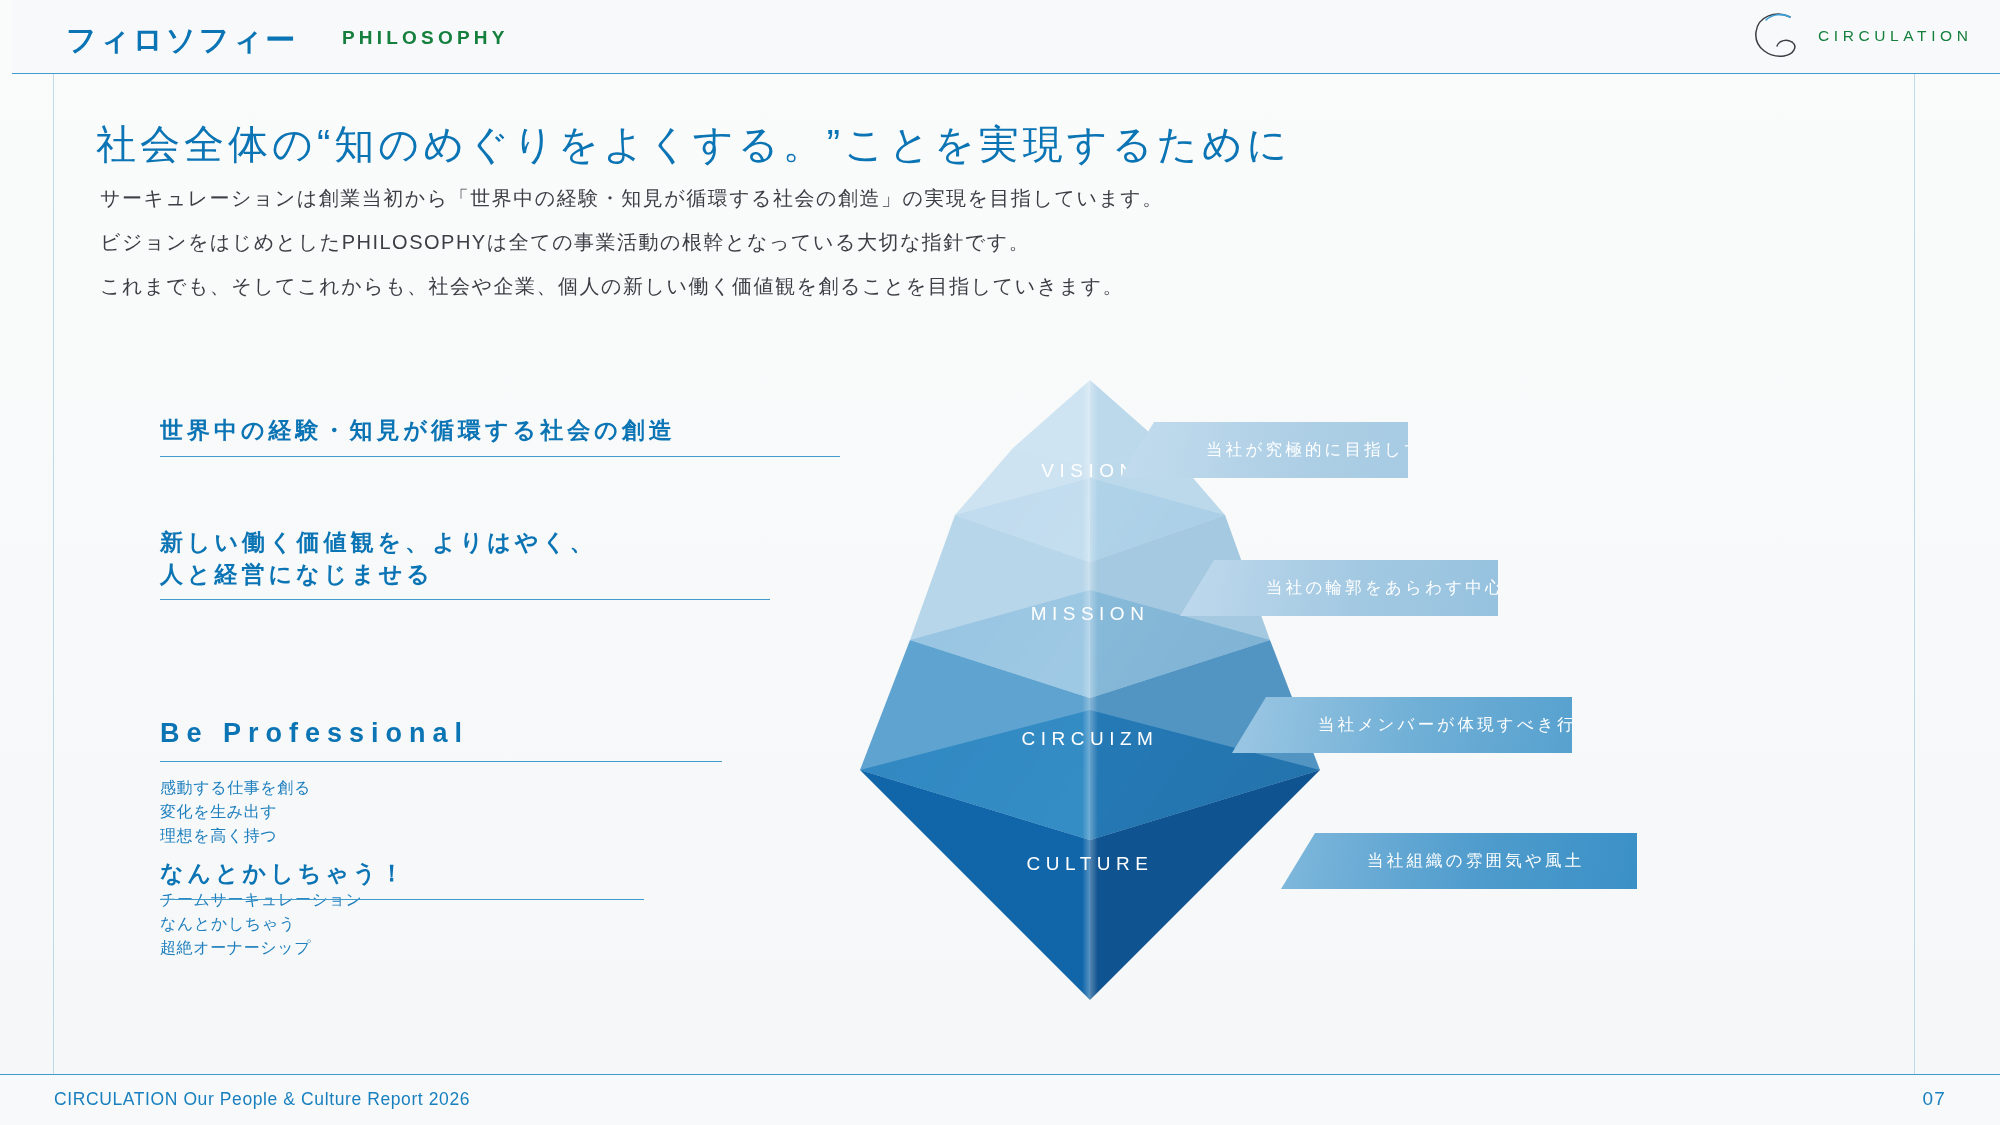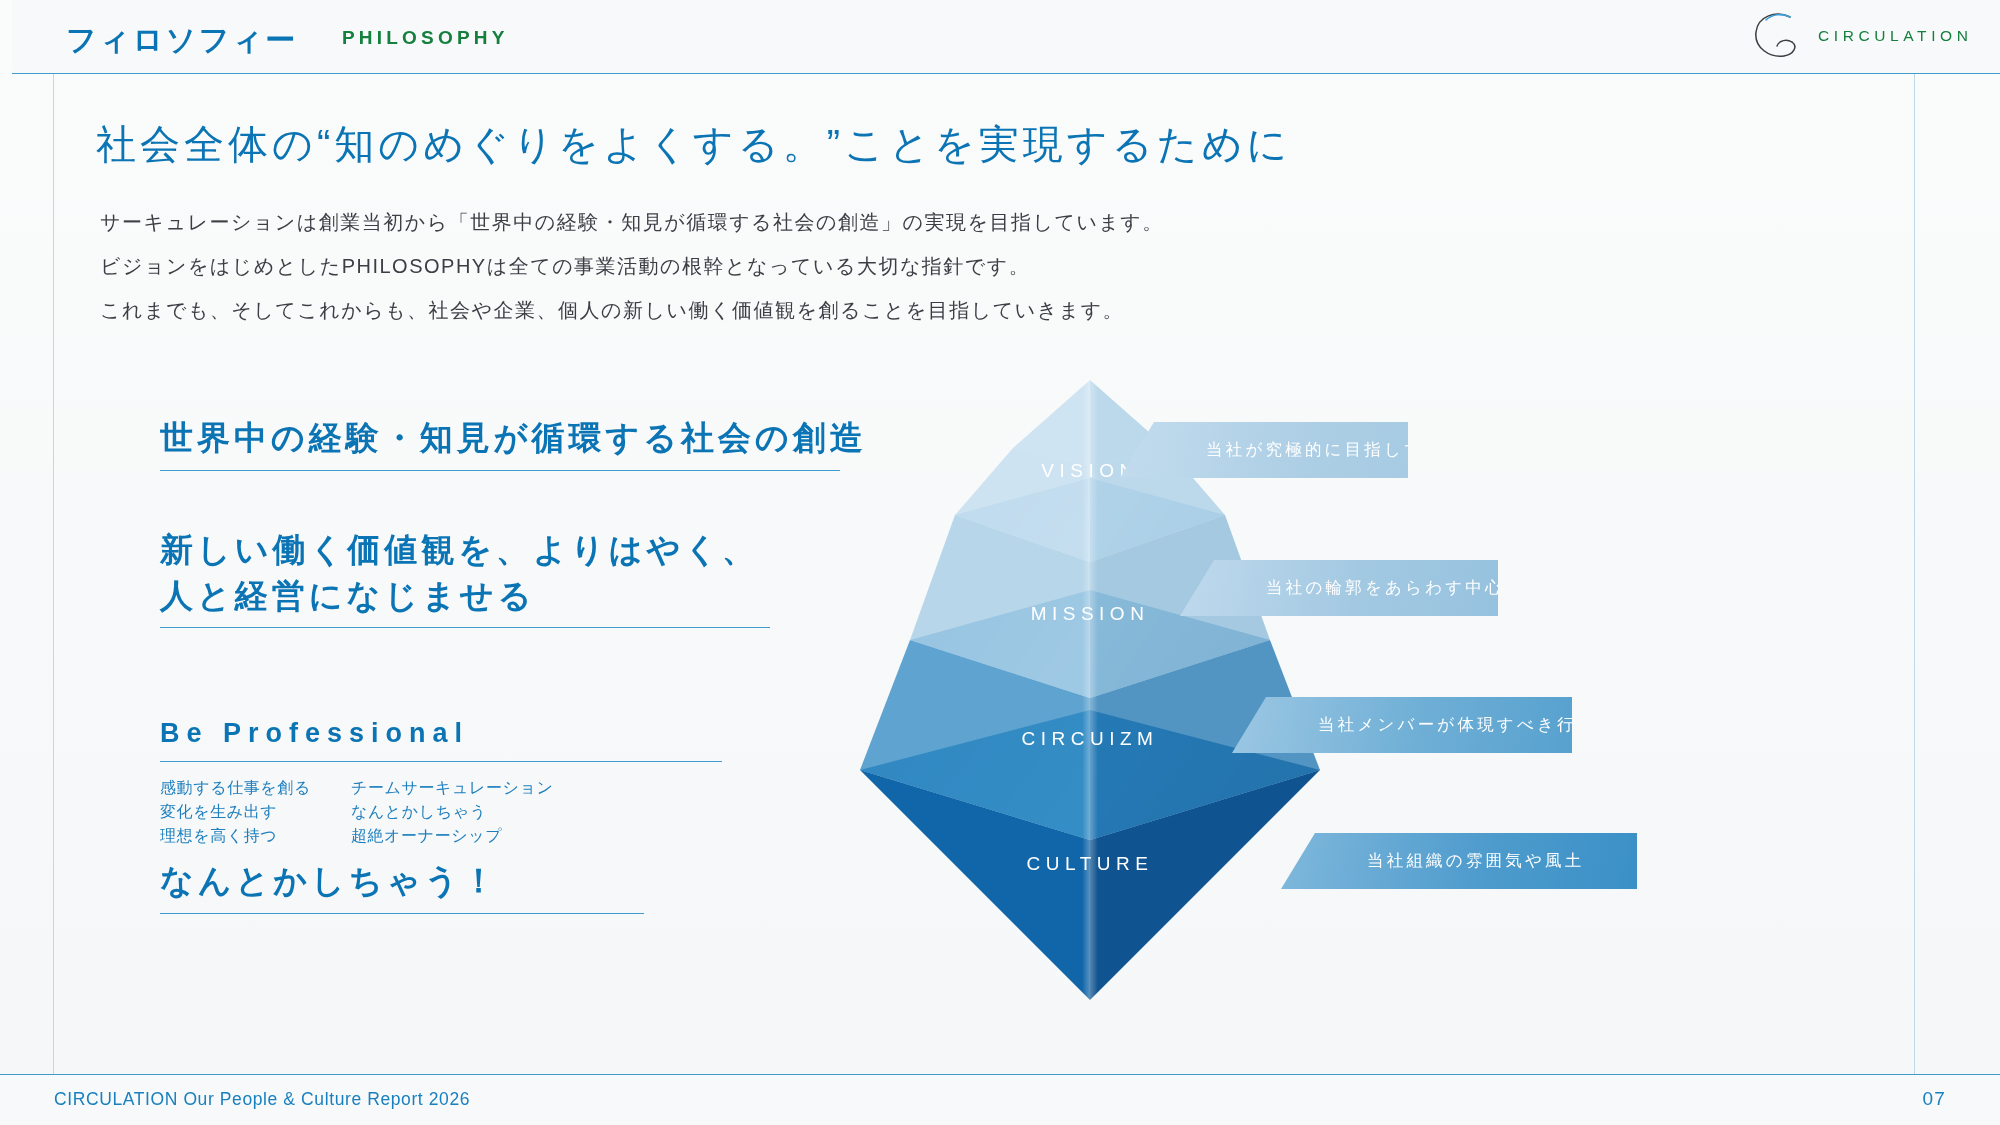--- a/index.html
+++ b/index.html
@@ -70,7 +70,7 @@
     font-size: 40px; font-weight: 400; color: #0b74b4; letter-spacing: 4px;
     white-space: nowrap;
   }
-  .lead { position: absolute; left: 100px; top: 188px; width: 1300px; margin-top: 24px; }
+  .lead { position: absolute; left: 100px; top: 188px; width: 1300px; }
   .lead p {
     font-size: 20px; color: #3b3f45; letter-spacing: 1.5px;
     line-height: 1; margin-bottom: 24px; white-space: nowrap;

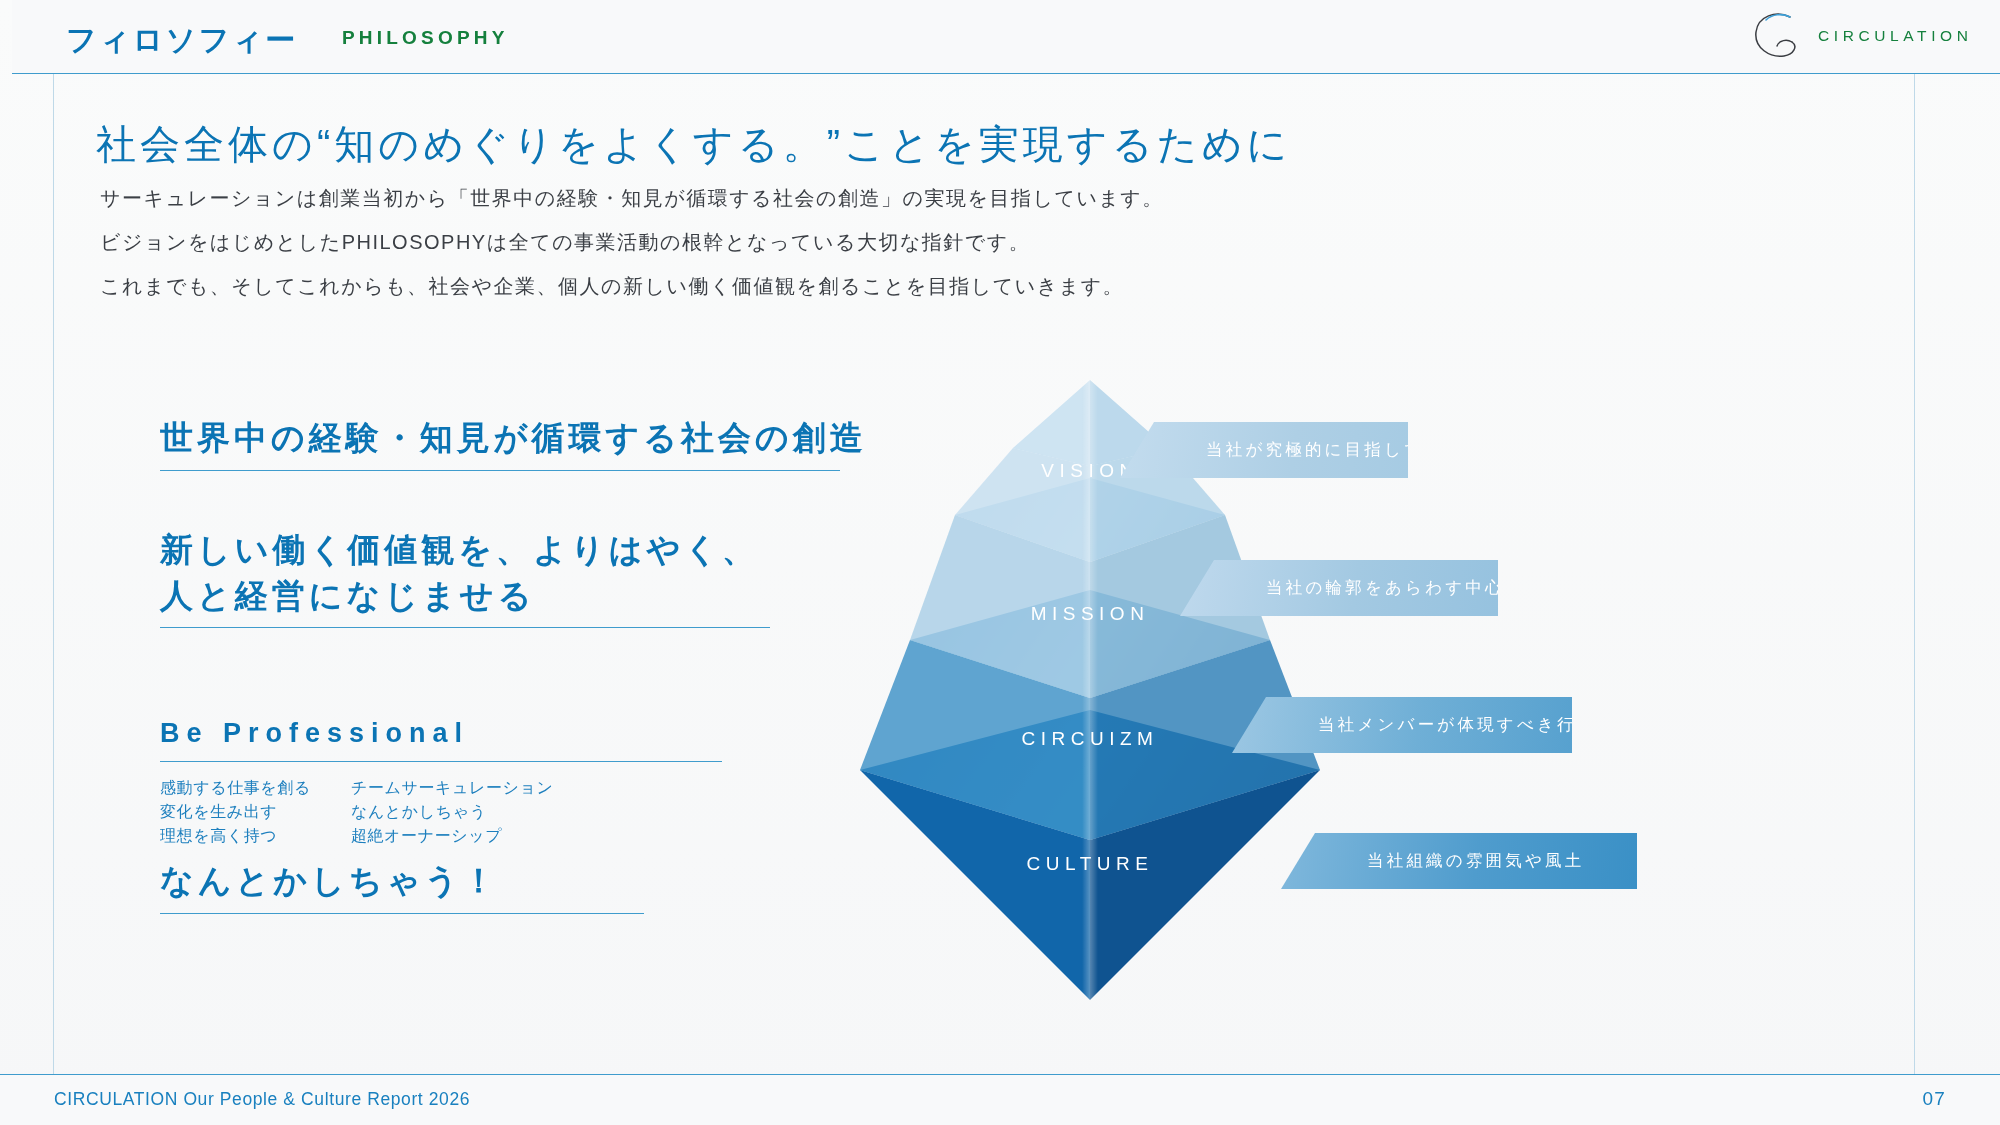--- a/index.html
+++ b/index.html
@@ -80,7 +80,7 @@
   .left-col { position: absolute; left: 160px; top: 415px; width: 720px; }
   .lc-block { position: absolute; left: 0; }
   .lc-title {
-    font-size: 33px; font-weight: 700; color: #0b74b4;
+    font-size: 23px; font-weight: 700; color: #0b74b4;
     letter-spacing: 4px; line-height: 1.38; white-space: nowrap;
   }
   .lc-title.latin { font-size: 27px; letter-spacing: 7px; }

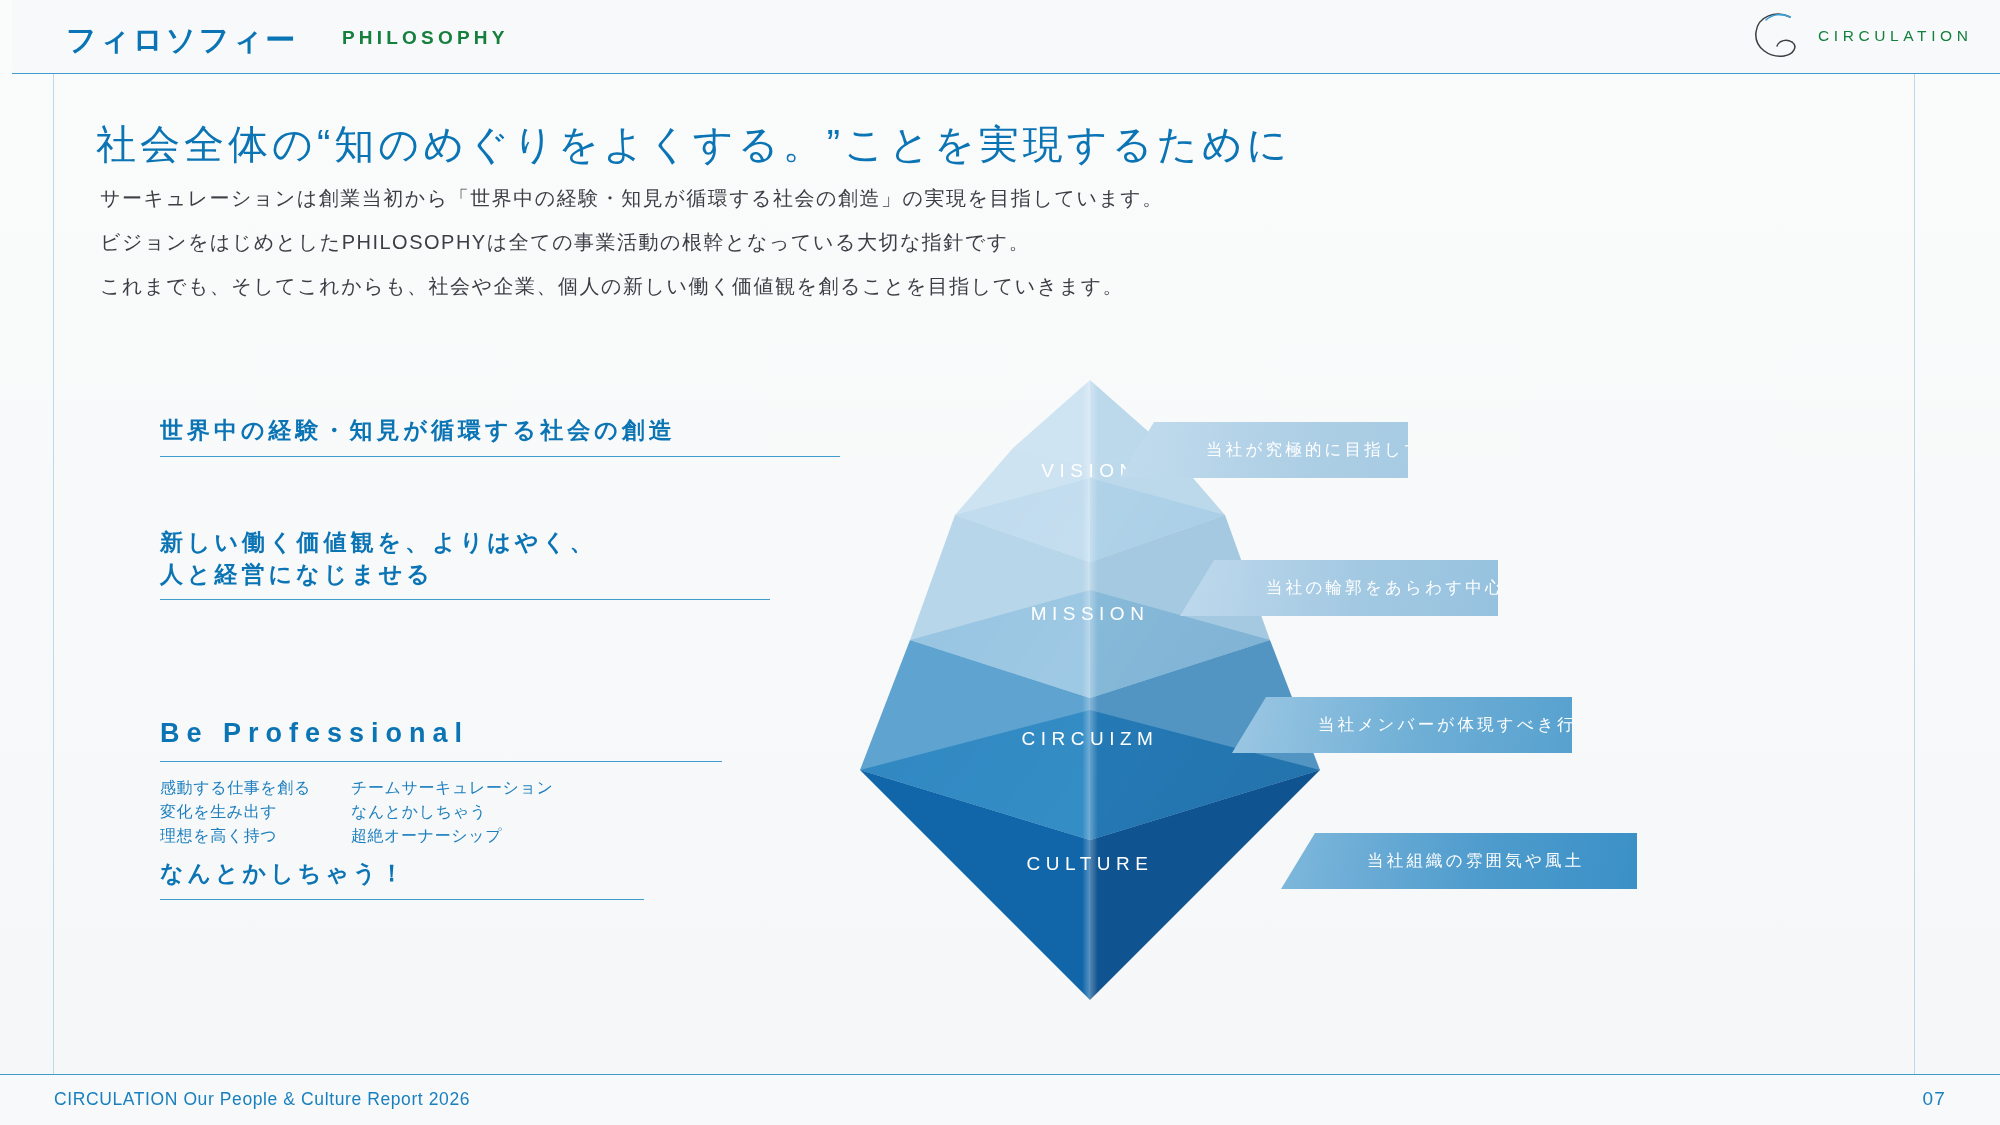--- a/index.html
+++ b/index.html
@@ -86,7 +86,7 @@
   .lc-title.latin { font-size: 27px; letter-spacing: 7px; }
   .lc-rule { border-bottom: 1.2px solid #3f9ccd; margin-top: 9px; }
   .lc-values {
-    display: flex; margin-top: 14px; gap: 40px;
+    display: flex; margin-top: 14px; gap: 40px; flex-direction: column;
   }
   .lc-values ul { list-style: none; }
   .lc-values li {

